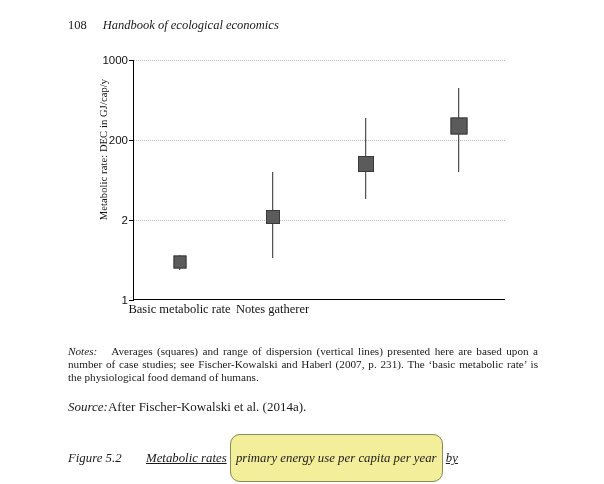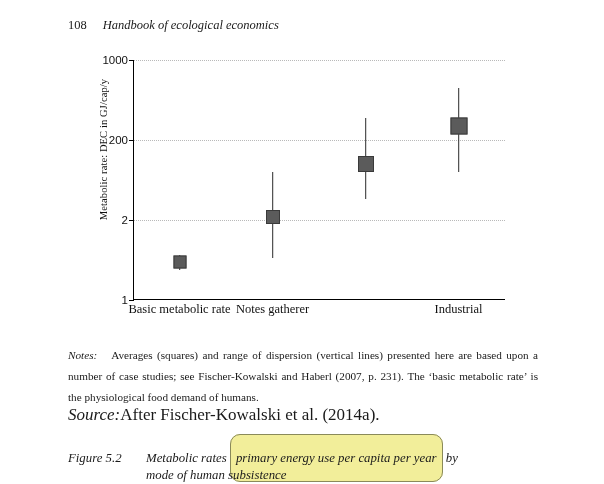--- a/index.html
+++ b/index.html
@@ -236,7 +236,6 @@
     <div class="xlabels">
       <div class="xcat" style="left:12.5%;">Basic metabolic rate</div>
       <div class="xcat" style="left:37.5%;">Notes gatherer</div>
-      <div class="xcat" style="left:87.5%;">Industrial</div>
     </div>
   </div>
 

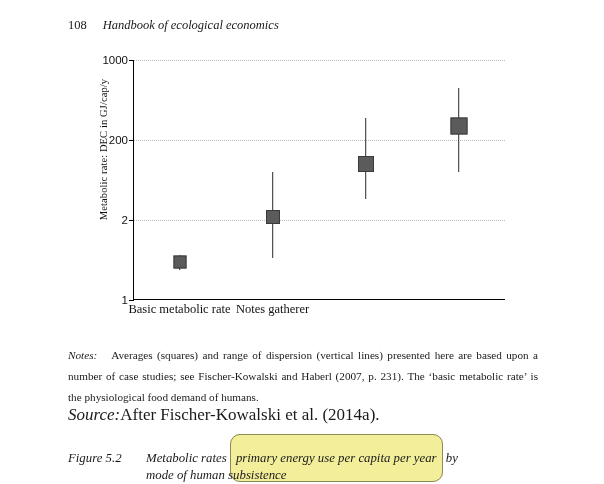--- a/index.html
+++ b/index.html
@@ -138,7 +138,7 @@
     top: 345px;
     width: 470px;
     font-size: 11.2px;
-    line-height: 21px;
+    line-height: 13px;
     text-align: justify;
   }
   .notes .lead {

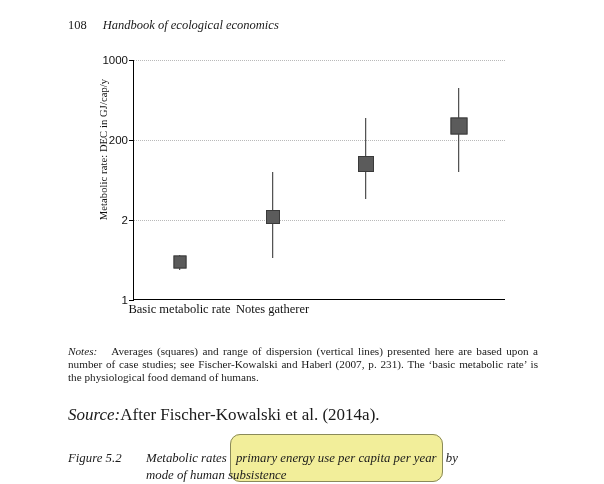--- a/index.html
+++ b/index.html
@@ -153,9 +153,8 @@
     left: 68px;
     top: 400px;
     width: 470px;
-    font-size: 17px;
+    font-size: 13px;
     line-height: 14.2px;
-    margin-top: 8px;
   }
   .source .lead {
     font-style: italic;

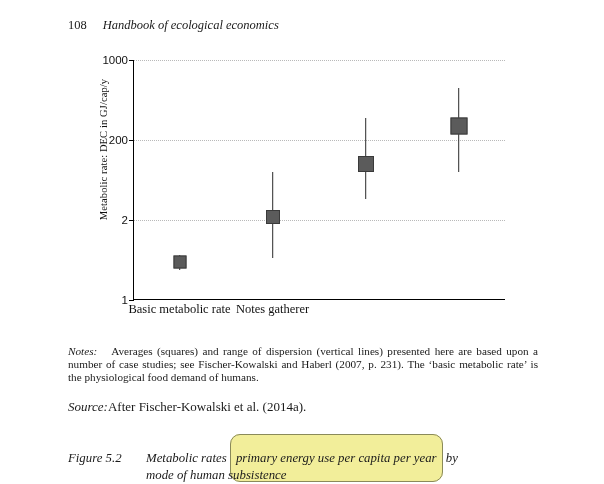--- a/index.html
+++ b/index.html
@@ -177,6 +177,7 @@
   }
   .caption .body {
     display: inline;
+    text-decoration: underline;
   }
   .caption .hl {
     background: #f2ee9a;

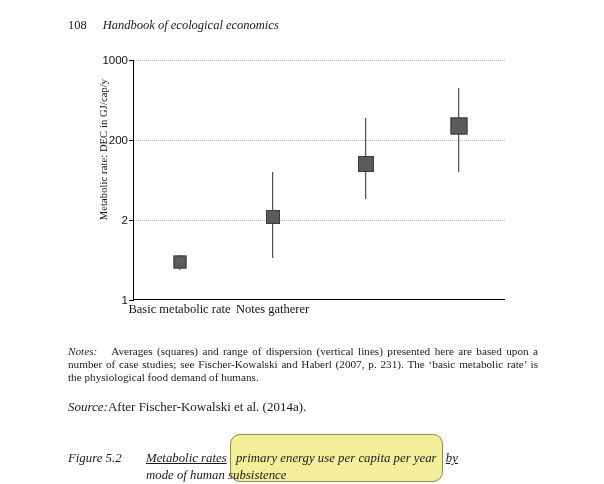--- a/index.html
+++ b/index.html
@@ -251,7 +251,6 @@
     <span class="num">Figure 5.2</span><span class="body">Metabolic rates</span>
     <span class="hl">primary energy use per capita per year</span>
     <span class="body">by</span>
-    <span class="line2">mode of human subsistence</span>
   </div>
 
 </div>

